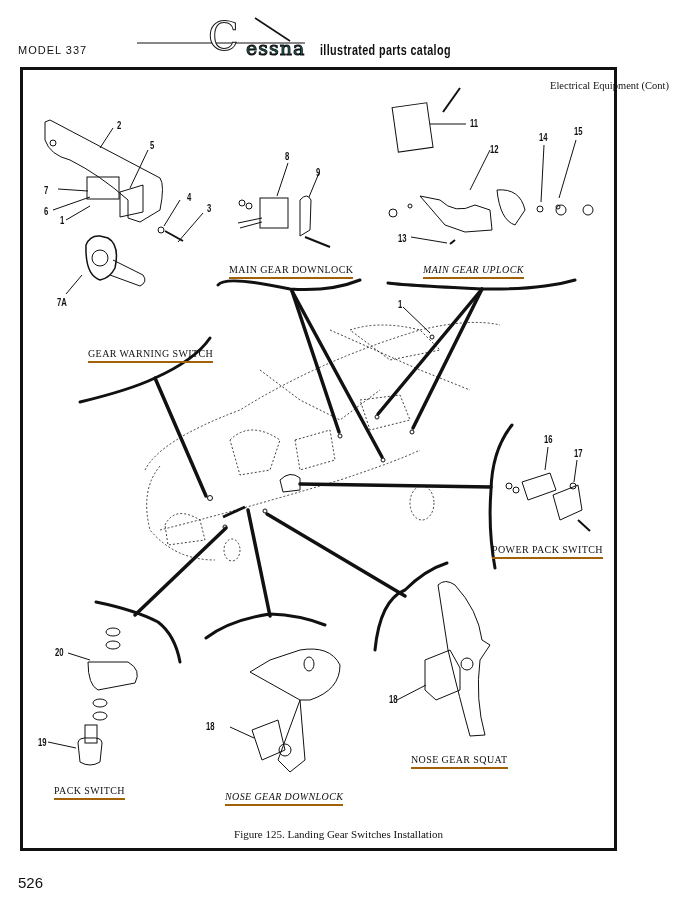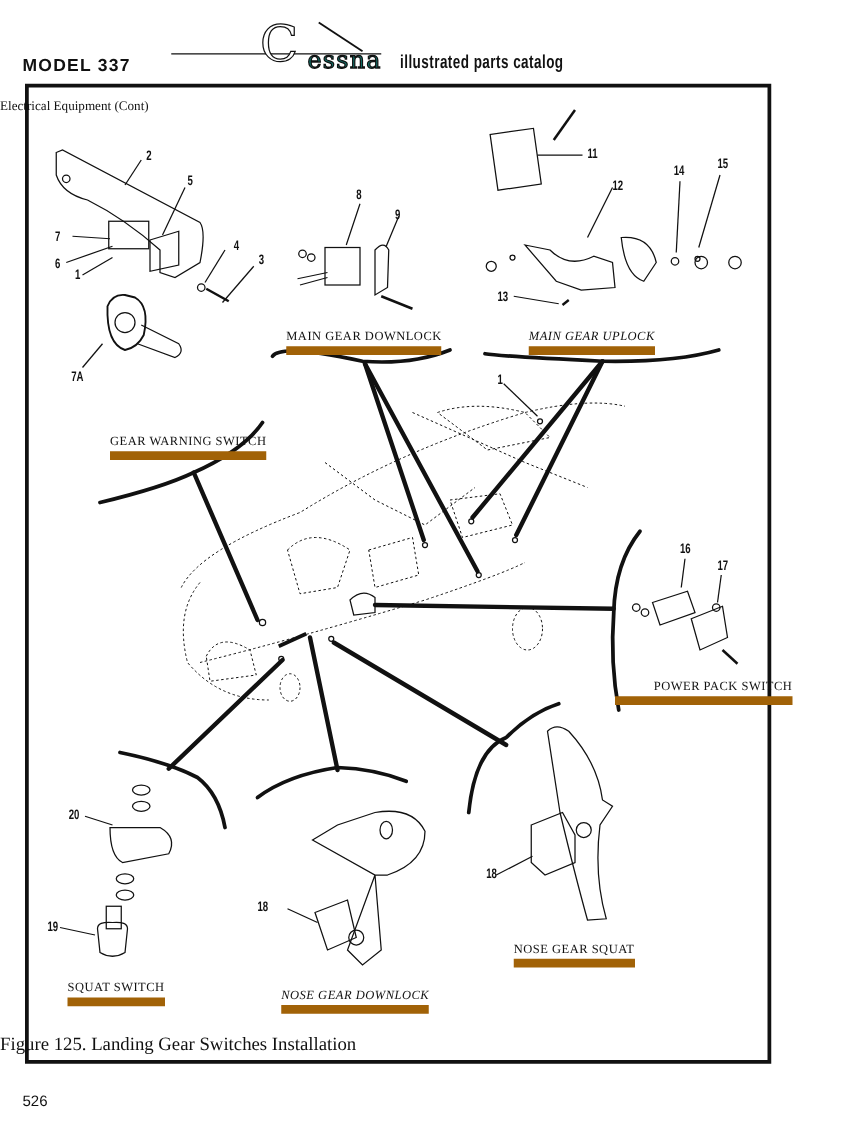--- a/index.html
+++ b/index.html
@@ -5,7 +5,7 @@
   html, body { margin:0; padding:0; background:#ffffff; }
   body { width:677px; height:902px; position:relative; overflow:hidden; font-family:"Liberation Serif", serif; color:#111; }
   .abs { position:absolute; }
-  .model { left:18px; top:44px; font-family:"Liberation Sans", sans-serif; font-size:14px; font-weight:bold; letter-spacing:1px; }
+  .model { left:18px; top:44px; font-family:"Liberation Sans", sans-serif; font-size:11px; font-weight:normal; letter-spacing:1px; }
   .logo { left:208px; top:16px; font-family:"DejaVu Serif", serif; font-size:40px; font-weight:normal; color:#fff; -webkit-text-stroke:1px #111; line-height:1; }
   .logo-rest { left:246px; top:37px; font-family:"DejaVu Serif", serif; font-size:19px; color:#0f766e; -webkit-text-stroke:1px #111; letter-spacing:1px; }
   .ipc { left:320px; top:41px; font-family:"Liberation Sans", sans-serif; font-size:15px; transform:scaleX(0.72); transform-origin:left top; font-weight:bold; letter-spacing:0.5px; }

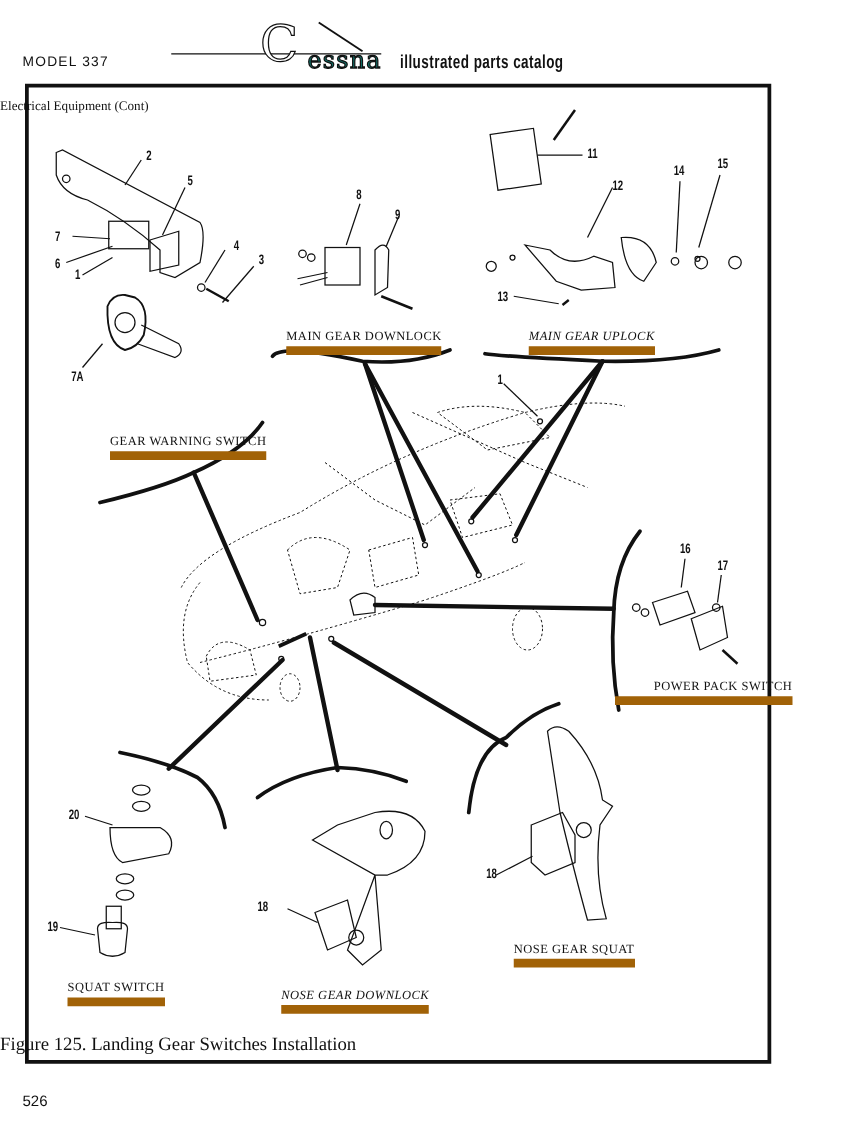--- a/index.html
+++ b/index.html
@@ -10,7 +10,7 @@
   .logo-rest { left:246px; top:37px; font-family:"DejaVu Serif", serif; font-size:19px; color:#0f766e; -webkit-text-stroke:1px #111; letter-spacing:1px; }
   .ipc { left:320px; top:41px; font-family:"Liberation Sans", sans-serif; font-size:15px; transform:scaleX(0.72); transform-origin:left top; font-weight:bold; letter-spacing:0.5px; }
   .frame { left:20px; top:67px; width:597px; height:784px; border:3px solid #111; box-sizing:border-box; }
-  .section-title { left:0; width:669px; top:80px; text-align:left; font-size:10.5px; }
+  .section-title { left:0; width:669px; top:80px; text-align:right; font-size:10.5px; }
   .label { font-size:10px; letter-spacing:0.4px; padding-bottom:2px; border-bottom:7px solid #a16207; white-space:nowrap;text-align:right; }
   .num { font-family:"Liberation Sans", sans-serif; font-weight:bold; font-size:11px; transform:scaleX(0.7); transform-origin:left top; }
   .caption { left:0; width:677px; top:828px; text-align:left; font-size:15px; }

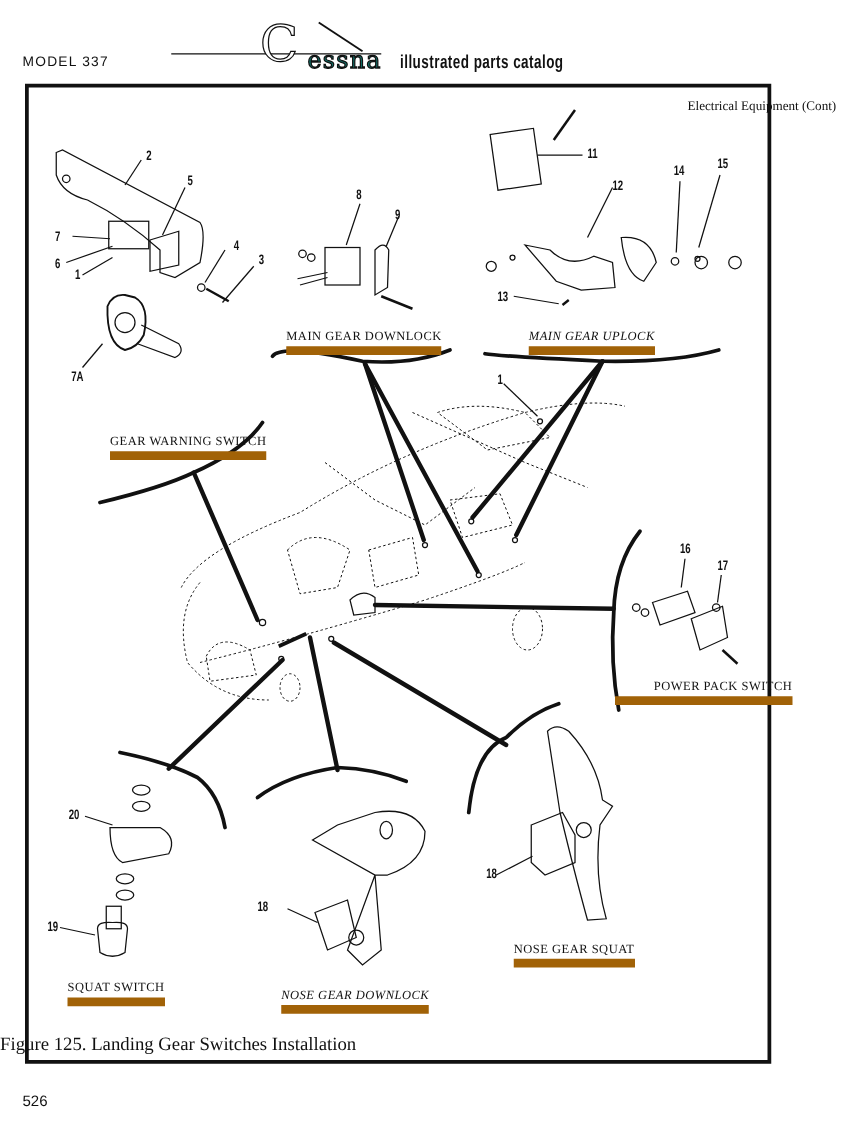--- a/index.html
+++ b/index.html
@@ -11,7 +11,7 @@
   .ipc { left:320px; top:41px; font-family:"Liberation Sans", sans-serif; font-size:15px; transform:scaleX(0.72); transform-origin:left top; font-weight:bold; letter-spacing:0.5px; }
   .frame { left:20px; top:67px; width:597px; height:784px; border:3px solid #111; box-sizing:border-box; }
   .section-title { left:0; width:669px; top:80px; text-align:right; font-size:10.5px; }
-  .label { font-size:10px; letter-spacing:0.4px; padding-bottom:2px; border-bottom:7px solid #a16207; white-space:nowrap;text-align:right; }
+  .label { font-size:10px; letter-spacing:0.4px; padding-bottom:2px; border-bottom:2px solid #a16207; white-space:nowrap;text-align:right; }
   .num { font-family:"Liberation Sans", sans-serif; font-weight:bold; font-size:11px; transform:scaleX(0.7); transform-origin:left top; }
   .caption { left:0; width:677px; top:828px; text-align:left; font-size:15px; }
   .page { left:18px; top:874px; font-family:"Liberation Sans", sans-serif; font-size:12px;text-align:center; }

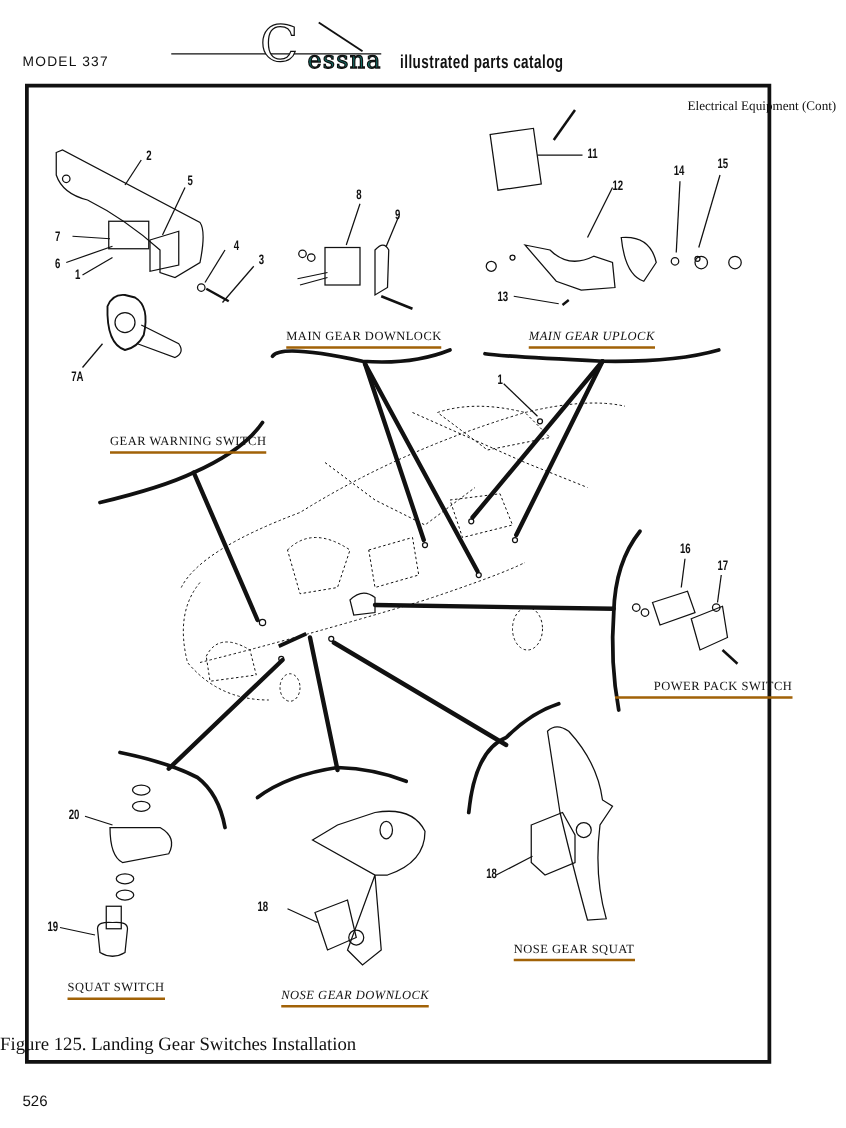--- a/index.html
+++ b/index.html
@@ -212,7 +212,7 @@
 <div class="abs label" style="left:40px;top:348px;margin-left:48px;">GEAR WARNING SWITCH</div>
 <div class="abs label" style="left:229px;top:264px;">MAIN GEAR DOWNLOCK</div>
 <div class="abs label" style="left:423px;top:264px;font-style:italic;">MAIN GEAR UPLOCK</div>
-<div class="abs label" style="left:492px;top:544px;padding-left:31px;">POWER PACK SWITCH</div>
+<div class="abs label" style="left:492px;top:544px;">POWER PACK SWITCH</div>
 <div class="abs label" style="left:54px;top:785px;">SQUAT SWITCH</div>
 <div class="abs label" style="left:225px;top:791px;font-style:italic;">NOSE GEAR DOWNLOCK</div>
 <div class="abs label" style="left:411px;top:754px;">NOSE GEAR SQUAT</div>

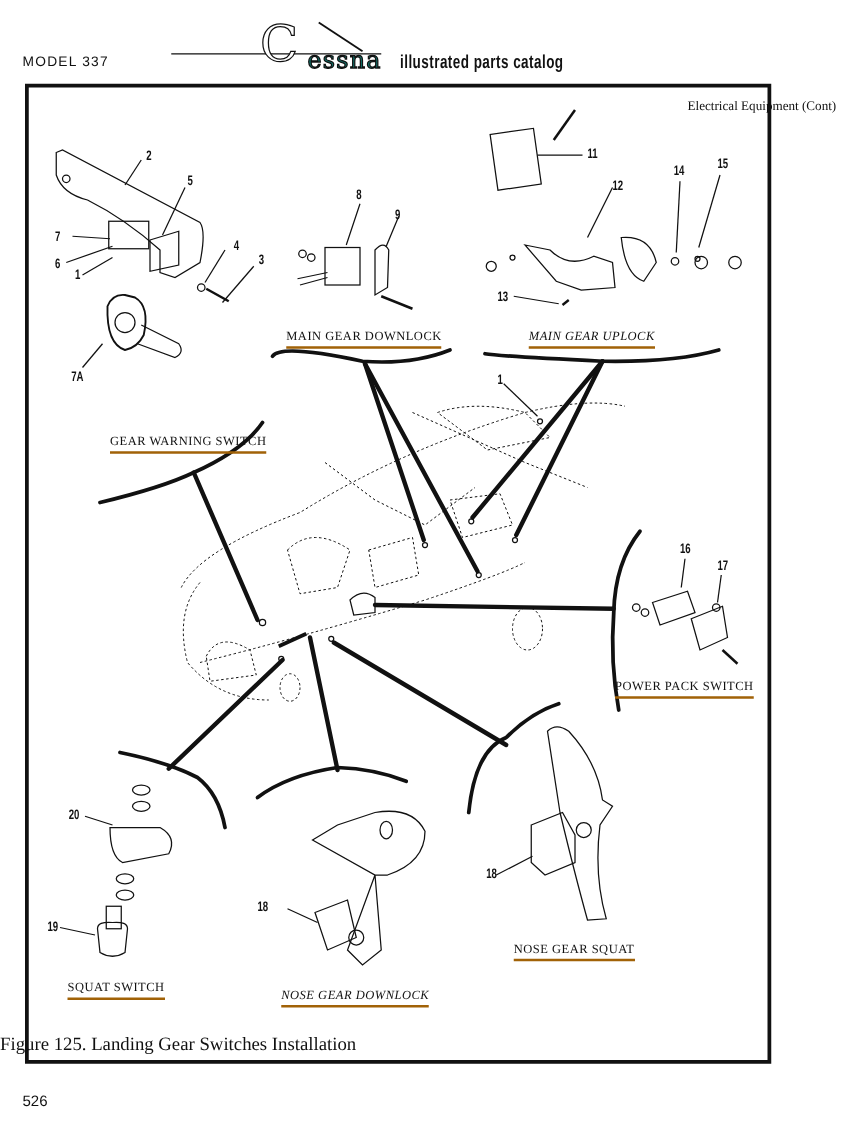--- a/index.html
+++ b/index.html
@@ -213,7 +213,7 @@
 <div class="abs label" style="left:229px;top:264px;">MAIN GEAR DOWNLOCK</div>
 <div class="abs label" style="left:423px;top:264px;font-style:italic;">MAIN GEAR UPLOCK</div>
 <div class="abs label" style="left:492px;top:544px;">POWER PACK SWITCH</div>
-<div class="abs label" style="left:54px;top:785px;">SQUAT SWITCH</div>
+<div class="abs label" style="left:54px;top:785px;">PACK SWITCH</div>
 <div class="abs label" style="left:225px;top:791px;font-style:italic;">NOSE GEAR DOWNLOCK</div>
 <div class="abs label" style="left:411px;top:754px;">NOSE GEAR SQUAT</div>
 

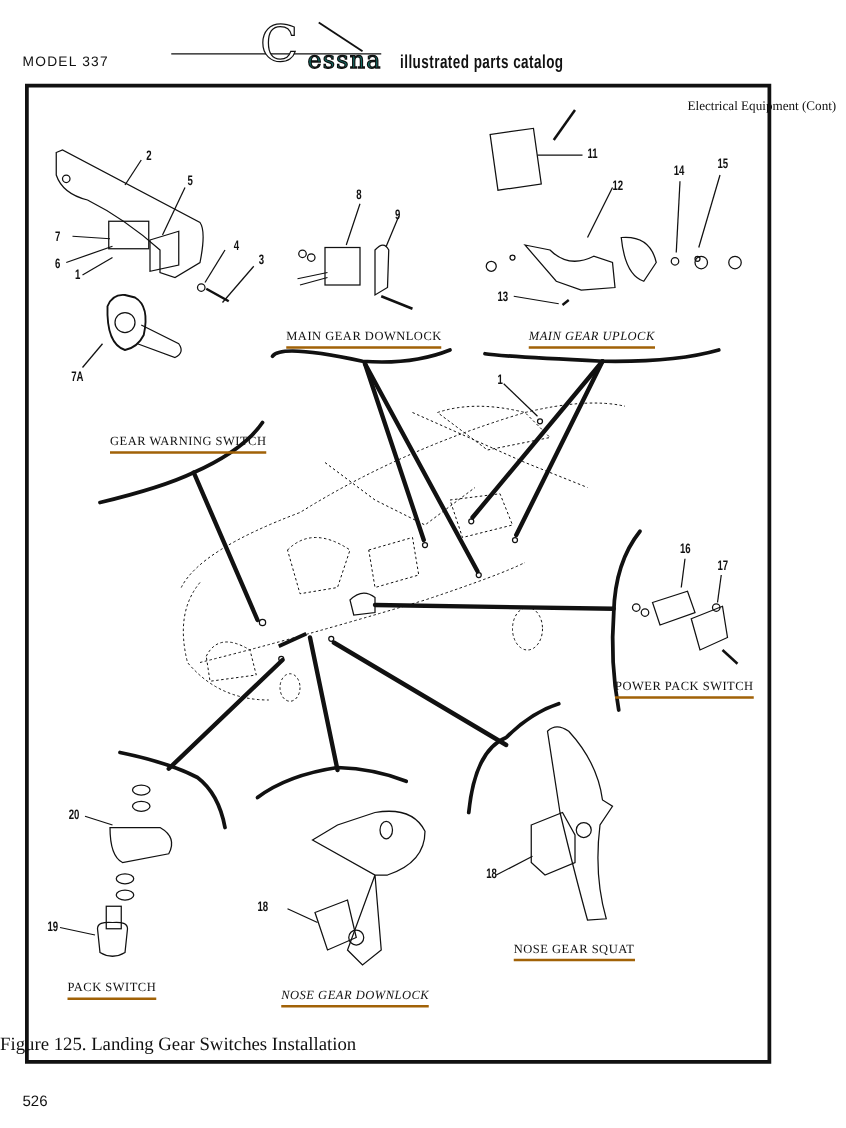--- a/index.html
+++ b/index.html
@@ -13,7 +13,7 @@
   .section-title { left:0; width:669px; top:80px; text-align:right; font-size:10.5px; }
   .label { font-size:10px; letter-spacing:0.4px; padding-bottom:2px; border-bottom:2px solid #a16207; white-space:nowrap;text-align:right; }
   .num { font-family:"Liberation Sans", sans-serif; font-weight:bold; font-size:11px; transform:scaleX(0.7); transform-origin:left top; }
-  .caption { left:0; width:677px; top:828px; text-align:left; font-size:15px; }
+  .caption { left:0; width:677px; top:828px; text-align:center; font-size:11px; }
   .page { left:18px; top:874px; font-family:"Liberation Sans", sans-serif; font-size:12px;text-align:center; }
   svg.art { position:absolute; left:0; top:0; }
 </style>

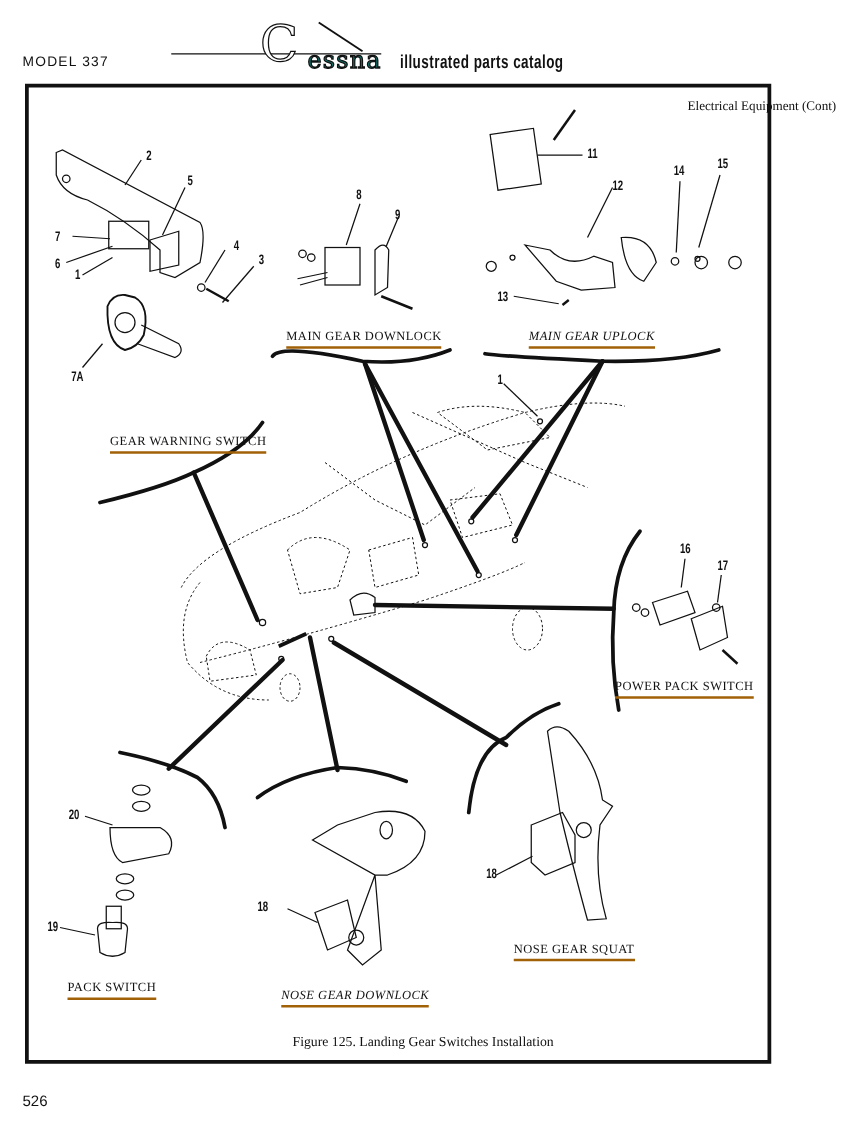--- a/index.html
+++ b/index.html
@@ -14,7 +14,7 @@
   .label { font-size:10px; letter-spacing:0.4px; padding-bottom:2px; border-bottom:2px solid #a16207; white-space:nowrap;text-align:right; }
   .num { font-family:"Liberation Sans", sans-serif; font-weight:bold; font-size:11px; transform:scaleX(0.7); transform-origin:left top; }
   .caption { left:0; width:677px; top:828px; text-align:center; font-size:11px; }
-  .page { left:18px; top:874px; font-family:"Liberation Sans", sans-serif; font-size:12px;text-align:center; }
+  .page { left:18px; top:874px; font-family:"Liberation Sans", sans-serif; font-size:15px;text-align:center; }
   svg.art { position:absolute; left:0; top:0; }
 </style>
 </head>

